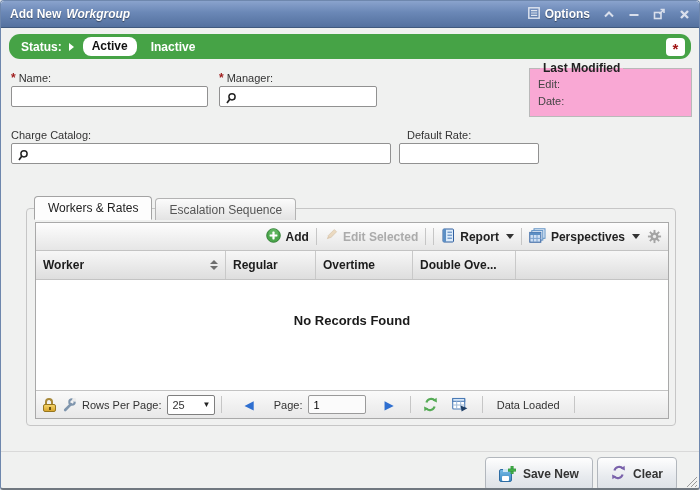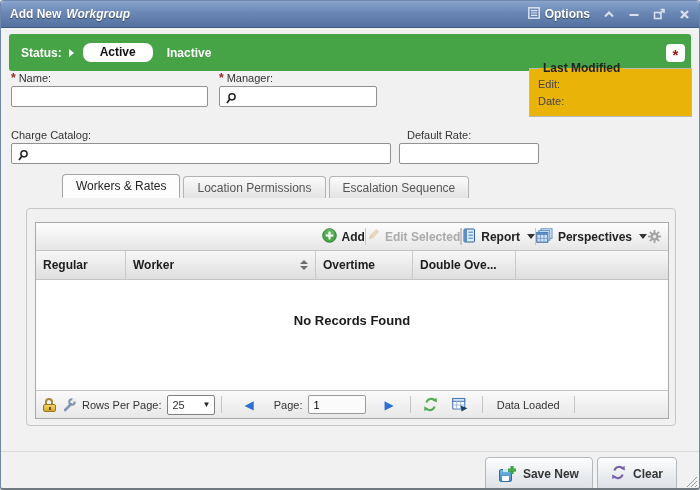--- a/index.html
+++ b/index.html
@@ -24,8 +24,8 @@
   .winctl svg{ display:block; }
   
   .statusbar{
-    position:absolute; top:33px; left:8px; right:8px; height:37px;
-    background:#46a346; border-radius:3px; display:flex; align-items:center; padding:0 6px;
+    position:absolute; top:33px; left:8px; right:8px; height:25px;
+    background:#46a346; border-radius:11px; display:flex; align-items:center; padding:0 6px;
   }
   .status-label{ color:#fff; font-size:12px; font-weight:bold; margin-left:6px; }
   .status-arrow{ width:0;height:0;border-top:4px solid transparent;border-bottom:4px solid transparent;border-left:5px solid #fff; margin:0 9px 0 7px; }

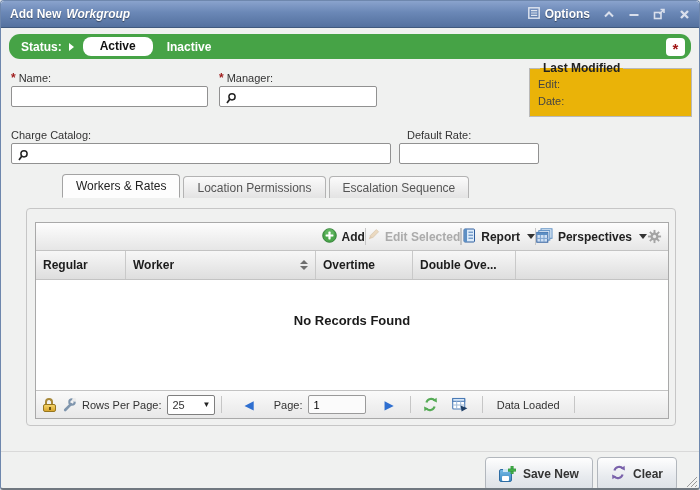--- a/index.html
+++ b/index.html
@@ -29,7 +29,7 @@
   }
   .status-label{ color:#fff; font-size:12px; font-weight:bold; margin-left:6px; }
   .status-arrow{ width:0;height:0;border-top:4px solid transparent;border-bottom:4px solid transparent;border-left:5px solid #fff; margin:0 9px 0 7px; }
-  .pill{ background:#fff; color:#111; font-size:12px; font-weight:bold; border-radius:8px; padding:2px 17px 3px; cursor:pointer; }
+  .pill{ background:#fff; color:#111; font-size:12px; font-weight:bold; border-radius:8px; padding:2px 9px 3px; cursor:pointer; }
   .status-inactive{ color:#fff; font-size:12px; font-weight:bold; margin-left:14px; cursor:pointer; }
   .req-chip{ margin-left:auto; width:19px; height:18px; background:#fff; border-radius:4px; display:flex; align-items:center; justify-content:center; }
   .req-chip span{ color:#a01515; font-weight:bold; font-size:15px; line-height:10px; margin-top:5px; }

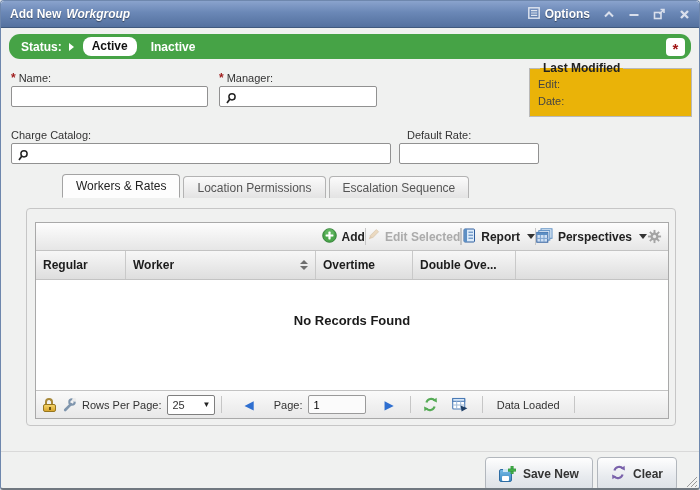--- a/index.html
+++ b/index.html
@@ -42,7 +42,7 @@
   .search-ic{ position:absolute; left:5px; top:4px; }
   fieldset.lastmod{
     position:absolute; left:528px; top:60px; width:163px; height:56px;
-    border:1px solid #b9b9b9; background:#eab308; padding:1px 8px 0;
+    border:1px solid #b9b9b9; background:#f9a8d4; padding:1px 8px 0;
   }
   fieldset.lastmod legend{ font-size:12px; font-weight:bold; color:#222; padding:0 3px; margin-left:2px; }
   .lm-line{ font-size:11px; color:#444; line-height:17px; }

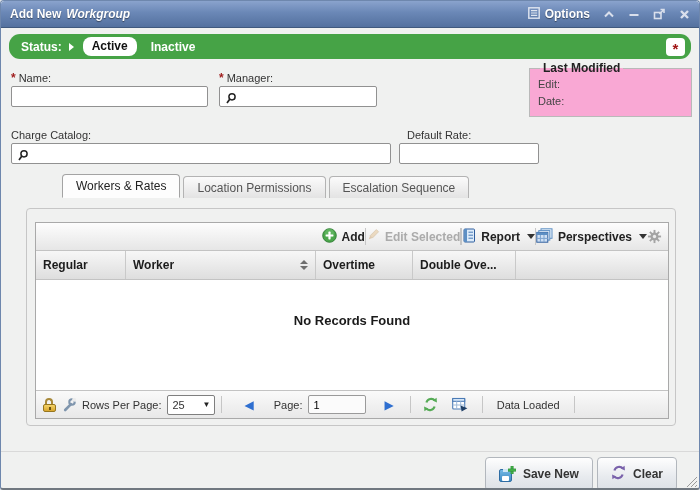--- a/index.html
+++ b/index.html
@@ -47,7 +47,7 @@
   fieldset.lastmod legend{ font-size:12px; font-weight:bold; color:#222; padding:0 3px; margin-left:2px; }
   .lm-line{ font-size:11px; color:#444; line-height:17px; }
   
-  .tabs{ position:absolute; top:173px; left:33px; display:flex; gap:3px; z-index:3;margin-left:28px; }
+  .tabs{ position:absolute; top:195px; left:33px; display:flex; gap:3px; z-index:3; }
   .tab{
     height:22px; padding:0 13px; font-size:12px; color:#555; display:flex; align-items:center;
     background:linear-gradient(#fbfbfb,#e3e3e3); border:1px solid #b3b3b3; border-bottom:none;

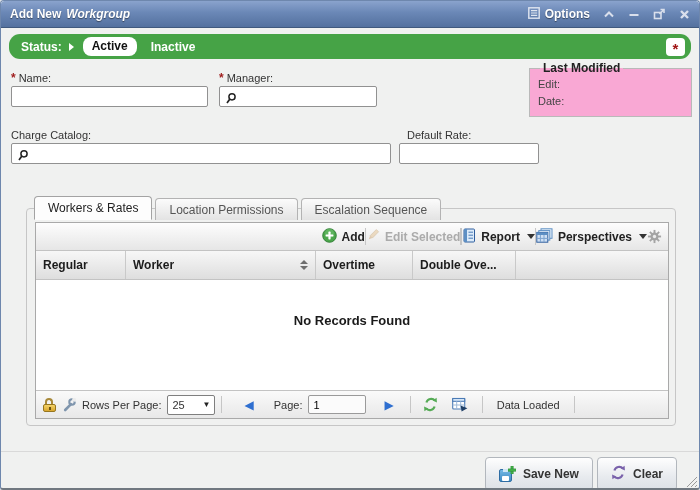--- a/index.html
+++ b/index.html
@@ -223,7 +223,6 @@
 
   <div class="tabs">
     <div class="tab active">Workers &amp; Rates</div>
-    <div class="tab">Location Permissions</div>
     <div class="tab">Escalation Sequence</div>
   </div>
 

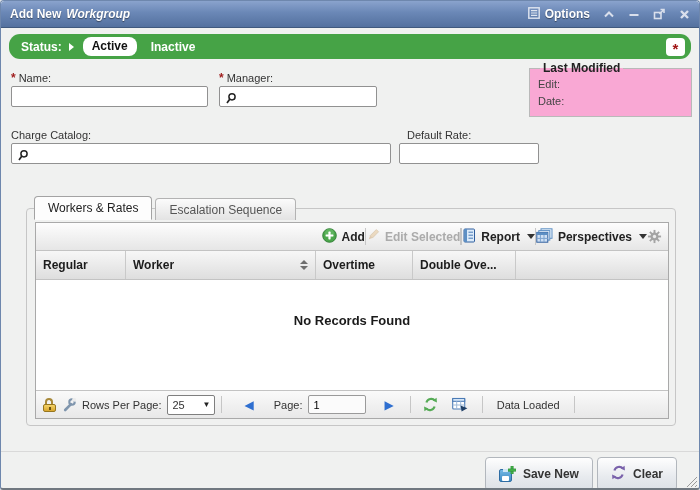--- a/index.html
+++ b/index.html
@@ -68,7 +68,7 @@
   }
   .gtoolbar{
     height:28px; background:linear-gradient(#fdfdfd,#e6e6e6); border-bottom:1px solid #c3c3c3;
-    display:flex; align-items:center; justify-content:flex-end; padding:0 6px; font-size:12px; color:#222;
+    display:flex; align-items:center; justify-content:flex-end; padding:0 6px; gap:7px; font-size:12px; color:#222;
   }
   .tbtn{ display:flex; align-items:center; gap:5px; cursor:pointer; font-weight:bold; color:#222; }
   .tbtn.plain{ font-weight:bold; }

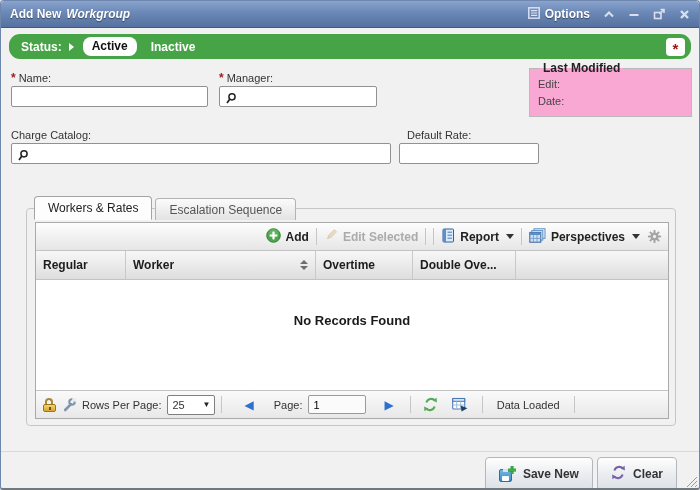--- a/index.html
+++ b/index.html
@@ -299,15 +299,15 @@
       </div>
 
       <div class="ghead">
-        <div class="hcell c-reg">
-          <span>Regular</span>
-        </div>
         <div class="hcell c-worker">
           <span>Worker</span>
           <span class="sorticon">
               <span class="up"></span>
               <span class="dn"></span>
             </span>
+        </div>
+        <div class="hcell c-reg">
+          <span>Regular</span>
         </div>
         <div class="hcell c-ot">
           <span>Overtime</span>

